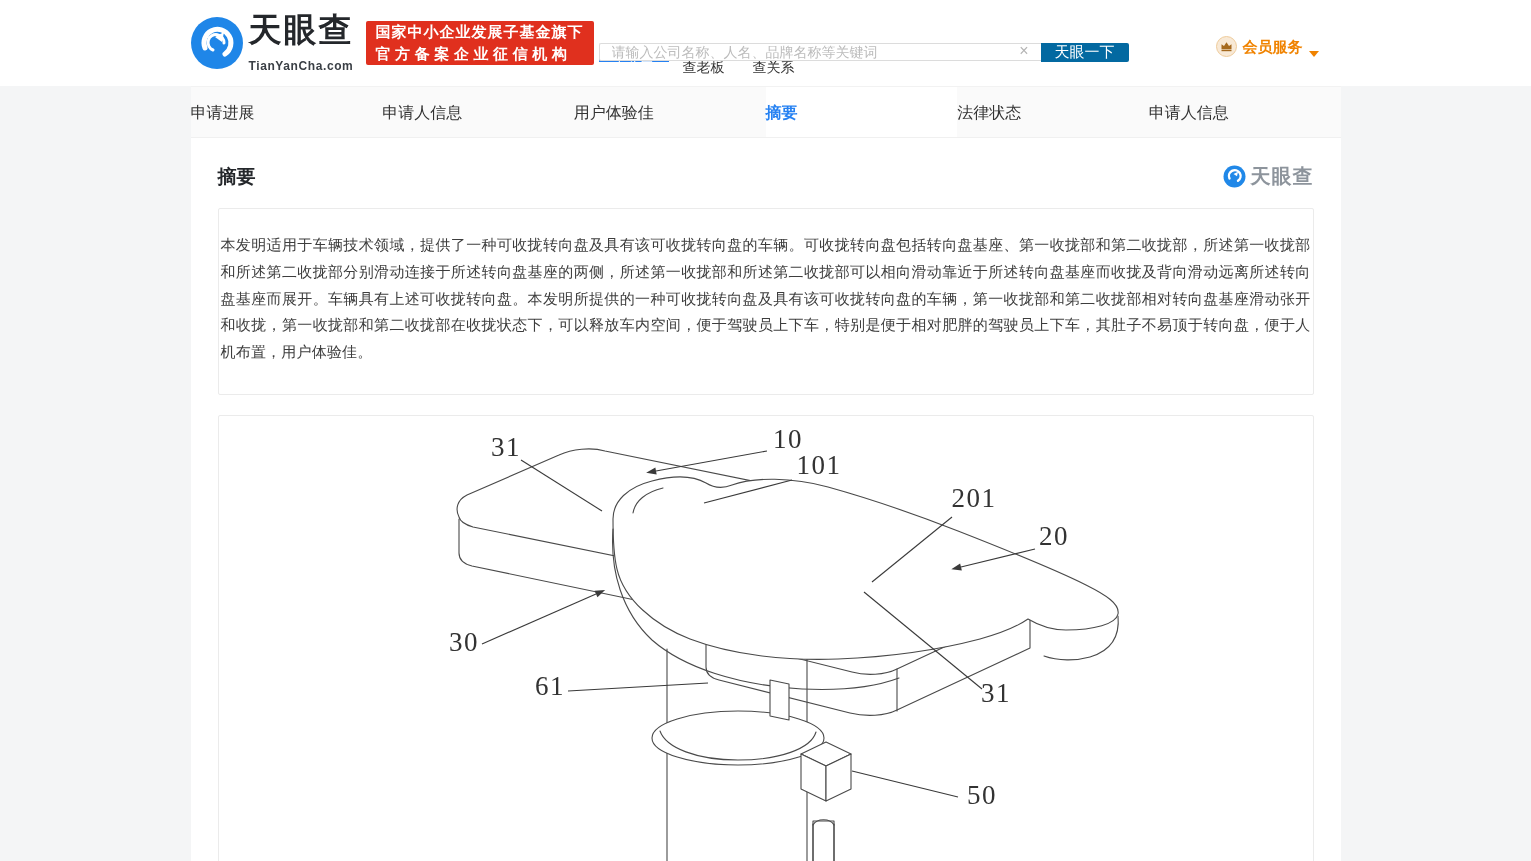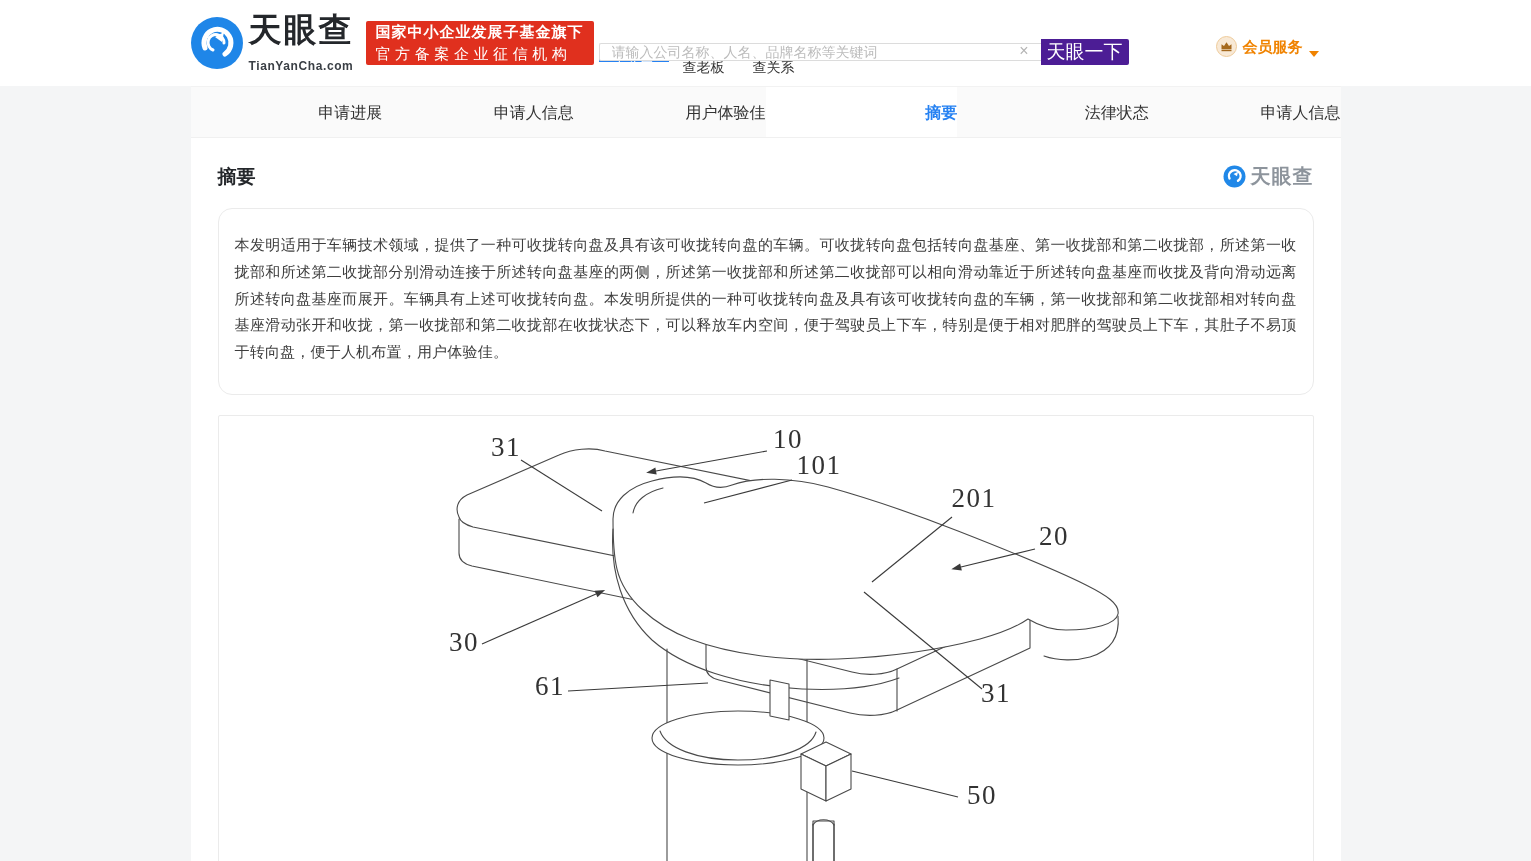--- a/index.html
+++ b/index.html
@@ -16,7 +16,7 @@
   .logo-domain { font-size: 12px; font-weight: 700; color: #3a3f45; letter-spacing: 0.6px; margin-top: 12px; }
   .cert-badge { background: #e0301e; color: #fff; margin-left: 12px; padding: 0 10px; border-radius: 2px; }
   .cert-badge .l1 { font-size: 15px; font-weight: 700; letter-spacing: 1px; line-height: 22px; white-space: nowrap; }
-  .cert-badge .l2 { font-size: 15px; font-weight: 400; letter-spacing: 4.6px; line-height: 22px; white-space: nowrap; }
+  .cert-badge .l2 { font-size: 15px; font-weight: 700; letter-spacing: 4.6px; line-height: 22px; white-space: nowrap; }
 
   .search-area { position: absolute; left: 408px; top: 9px; width: 530px; }
   .search-tabs { display: flex; height: 25px; align-items: stretch; }

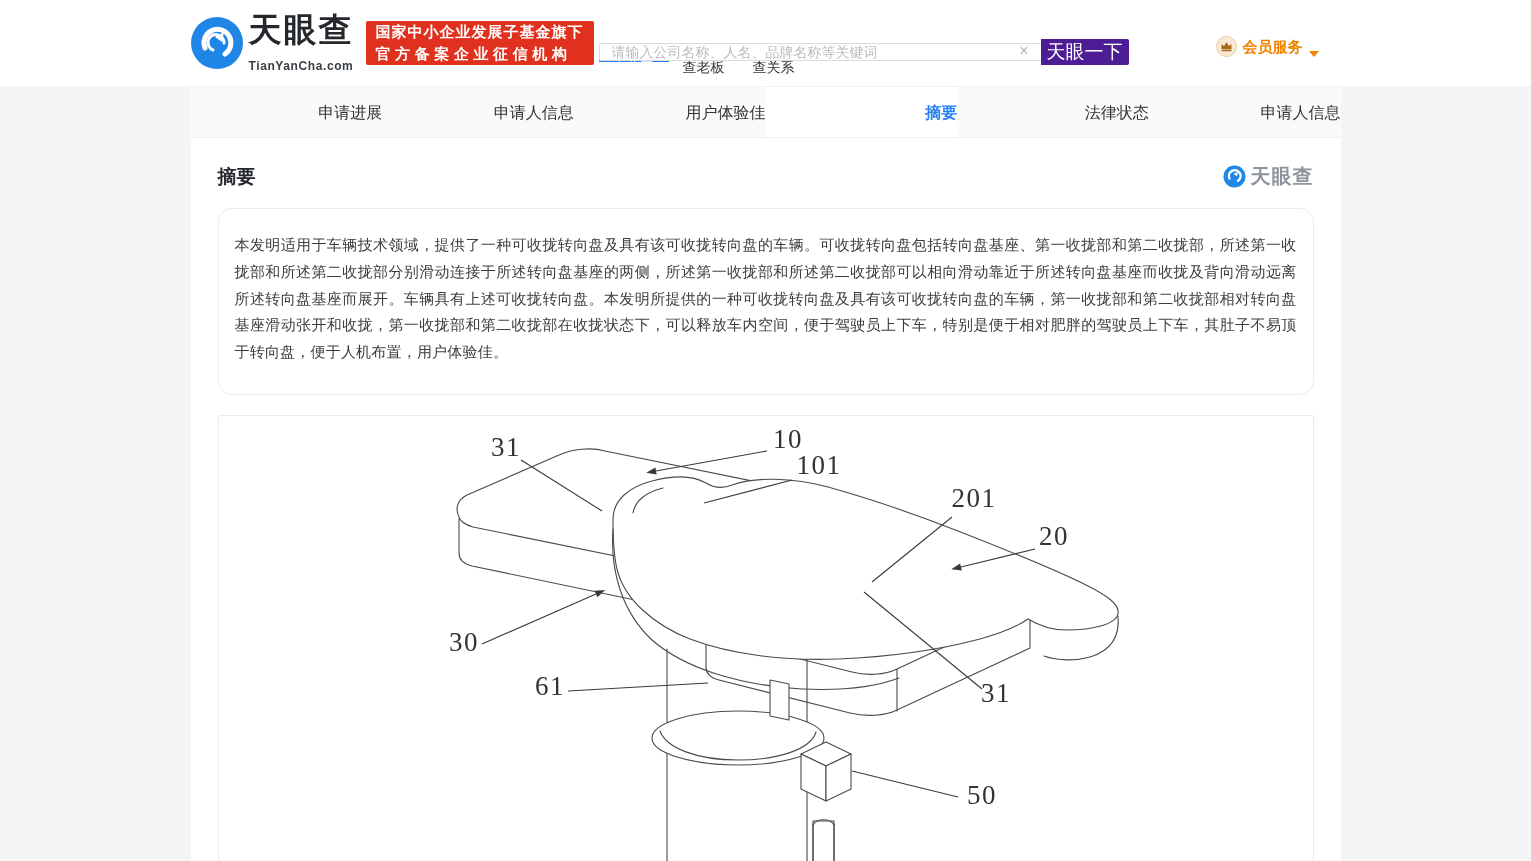--- a/index.html
+++ b/index.html
@@ -28,7 +28,7 @@
                   font-family: "Liberation Sans", "DejaVu Sans", sans-serif; }
   .search-input::placeholder { color: #bcbcbc; }
   .clear-icon { position: absolute; right: 100px; top: 9px; color: #b5b5b5; font-size: 16px; line-height: 16px; cursor: pointer; }
-  .search-btn { width: 88px; background: #4c1d95; color: #fff; border: none; font-size: 19px;
+  .search-btn { width: 88px; background: #0369a1; color: #fff; border: none; font-size: 15px;
                 border-radius: 0 2px 2px 0; cursor: pointer; font-family: Liberation Mono, monospace; }
 
   .member { position: absolute; right: 22px; top: 36px; display: flex; align-items: flex-end; cursor: pointer; }

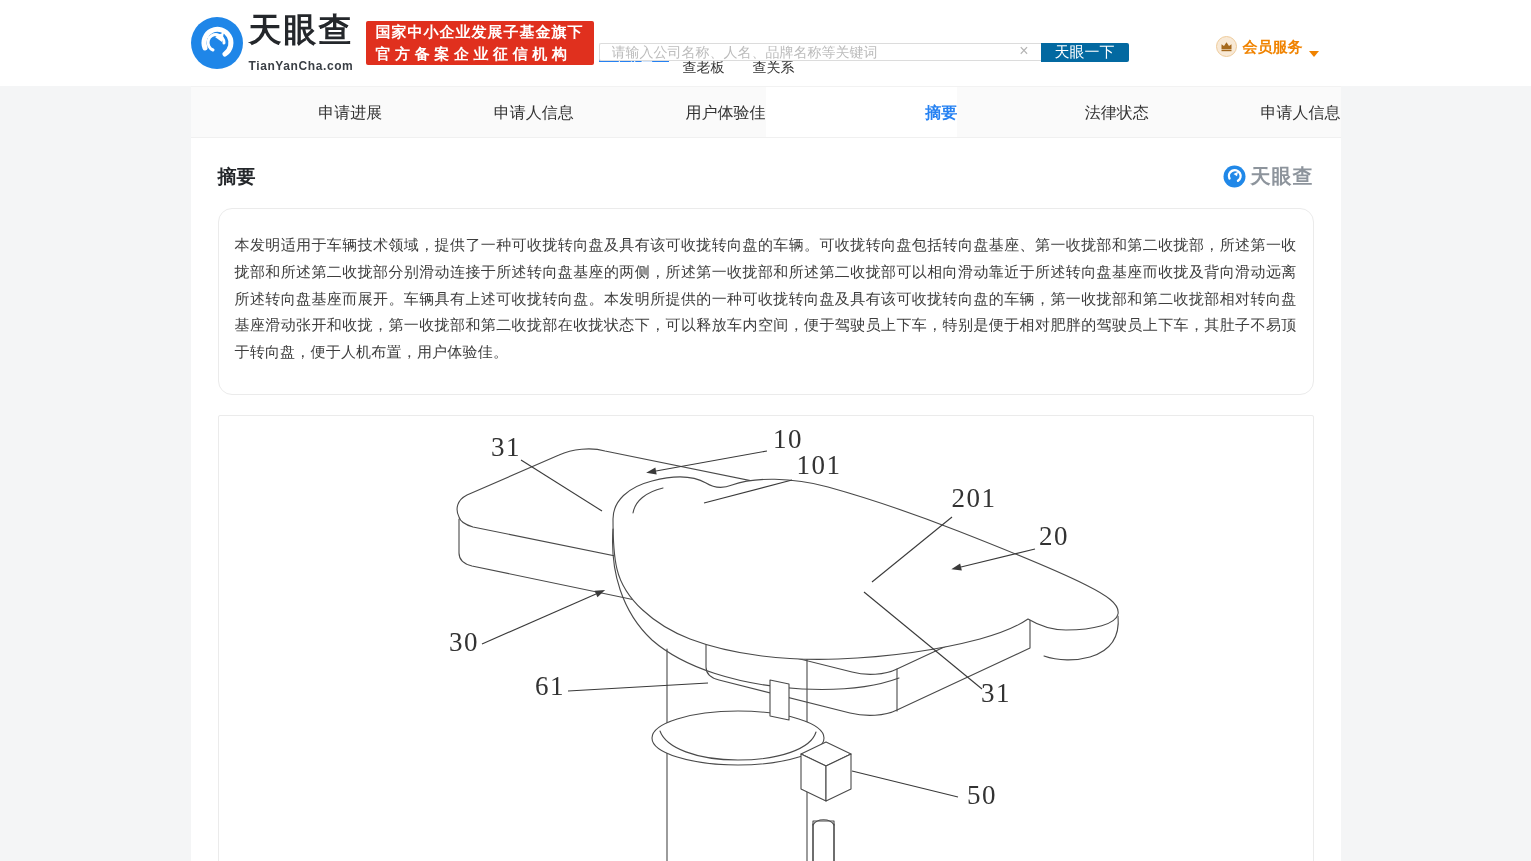--- a/index.html
+++ b/index.html
@@ -40,7 +40,7 @@
   
   .main-wrap { width: 1150px; margin: 0 auto; background: #fff; min-height: 775px; }
   .nav-tabs { display: flex; background: #fafafa; height: 52px; border-top: 1px solid #f2f2f2; border-bottom: 1px solid #f0f0f0; }
-  .nav-tab { flex: 1; text-align: right; line-height: 52px; font-size: 16px; color: #333; cursor: pointer; }
+  .nav-tab { flex: 1; text-align: left; line-height: 52px; font-size: 16px; color: #333; cursor: pointer; }
   .nav-tab.active { background: #fff; color: #2581f2; font-weight: 700; }
 
   .content { padding: 0 27px; }

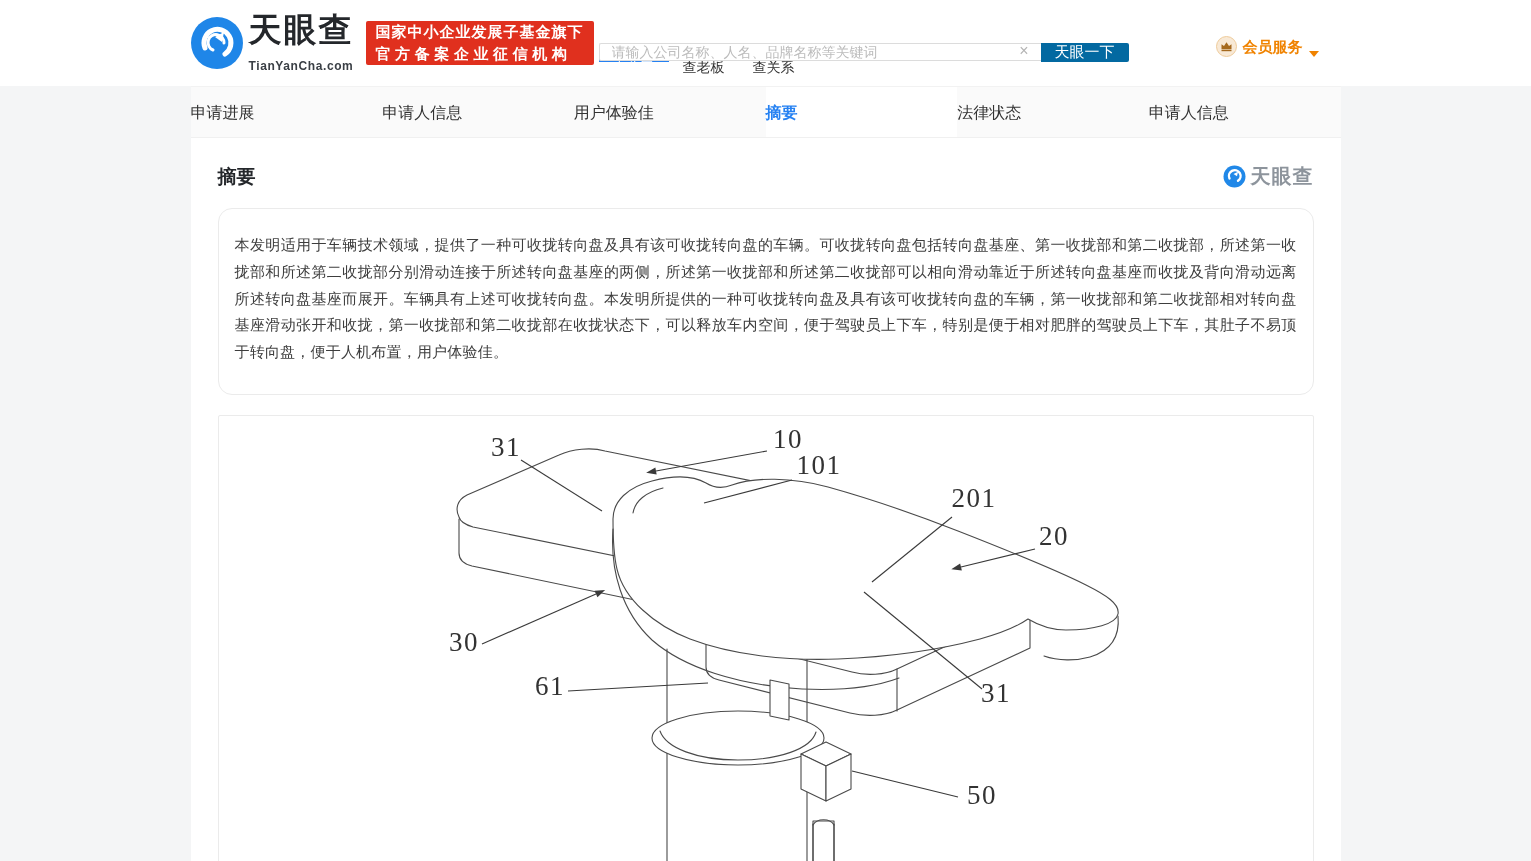--- a/index.html
+++ b/index.html
@@ -49,7 +49,7 @@
   .watermark { display: flex; align-items: center; }
   .watermark-text { font-size: 20px; font-weight: 700; color: #8d949c; letter-spacing: 1px; margin-left: 5px; }
 
-  .abstract-box { border: 1px solid #ebebeb; border-radius: 14px; padding: 23px 16px 28px;
+  .abstract-box { border: 1px solid #ebebeb; border-radius: 2px; padding: 23px 2px 28px;
                   font-size: 15px; line-height: 26.8px; color: #3d3d3d; text-align: justify; letter-spacing: 0.2px; }
 
   .figure-box { border: 1px solid #ebebeb; border-radius: 2px; margin-top: 20px; height: 640px; position: relative; overflow: hidden; background:#fff; }

